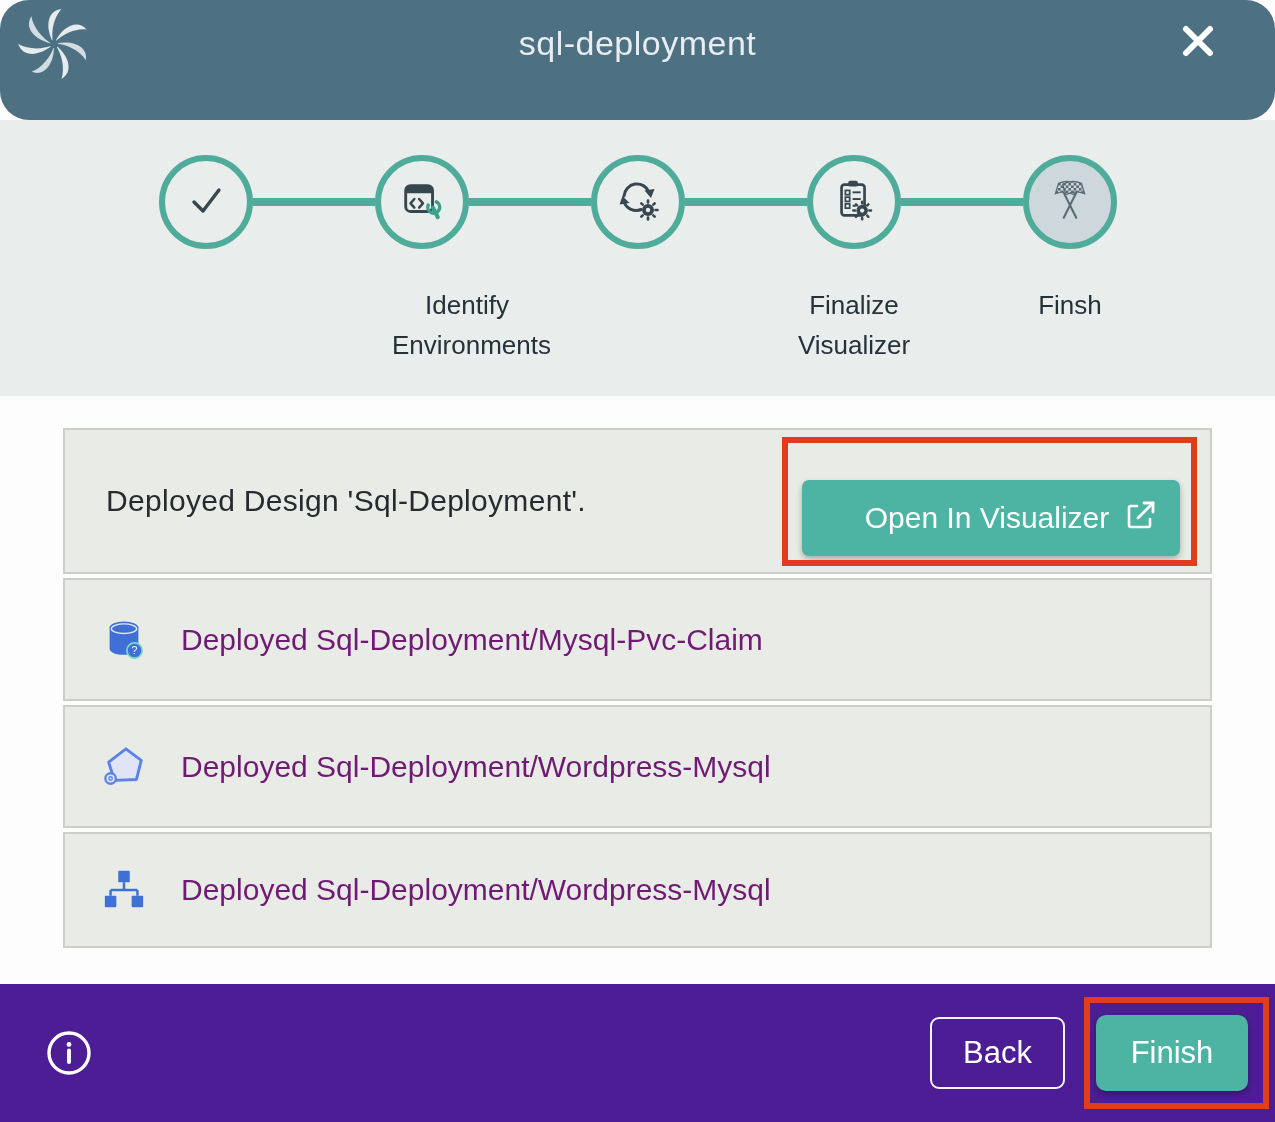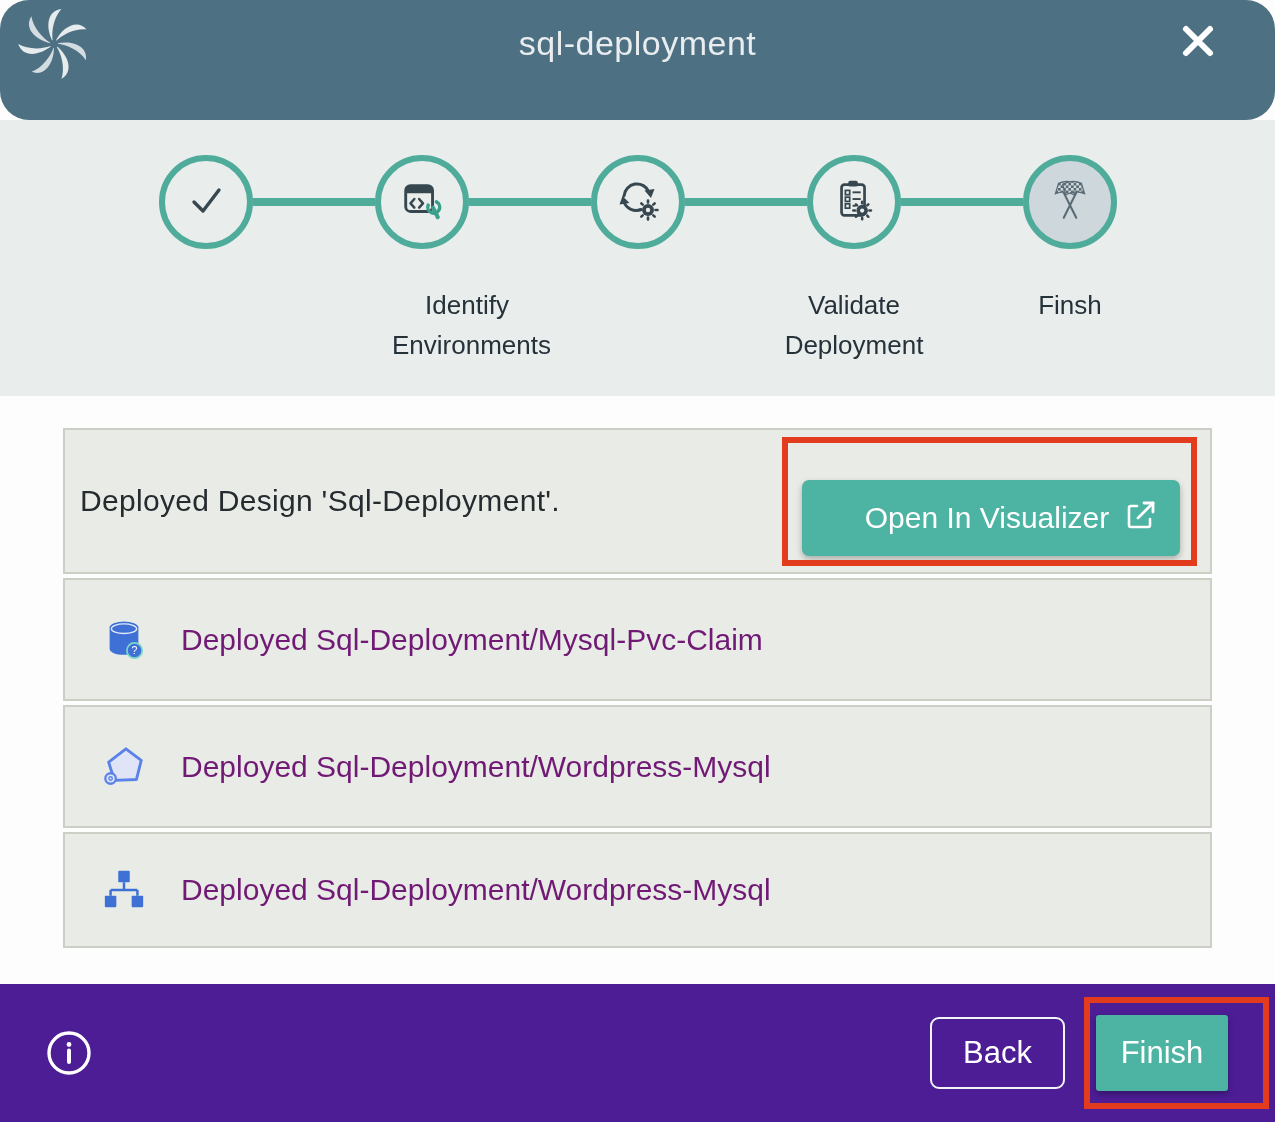--- a/index.html
+++ b/index.html
@@ -186,7 +186,7 @@
         </svg>
       </span>
     </div>
-    <div class="step-label" style="left:779px;">Validate Deployment</div>
+    <div class="step-label" style="left:779px;">Finalize Visualizer</div>
 
     <div class="step-circle active" style="left:1023px;">
       <span>

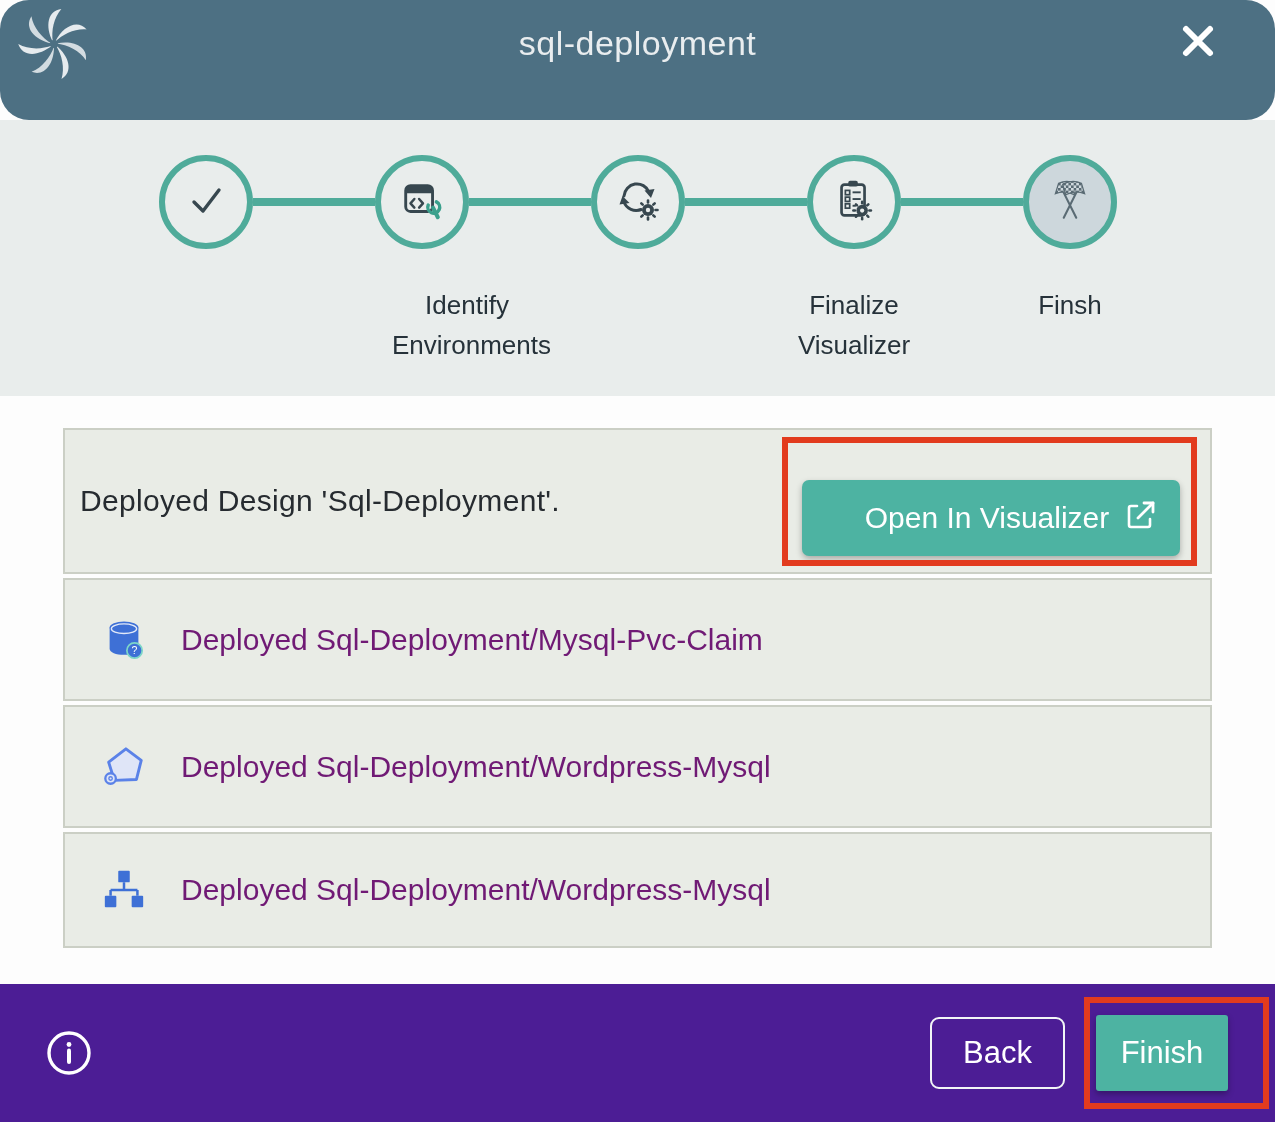--- a/index.html
+++ b/index.html
@@ -32,7 +32,7 @@
   .row2 { top:578px; height:123px; }
   .row3 { top:705px; height:123px; }
   .row4 { top:832px; height:116px; }
-  .design-text { margin-left:15px; font-size:30px; color:#262b30; letter-spacing:.3px; }
+  .design-text { margin-left:41px; font-size:30px; color:#262b30; letter-spacing:.3px; }
   .row-icon { margin-left:36px; width:46px; height:46px; flex:0 0 auto; }
   .row-text { margin-left:34px; font-size:30px; color:#701a75; }
 

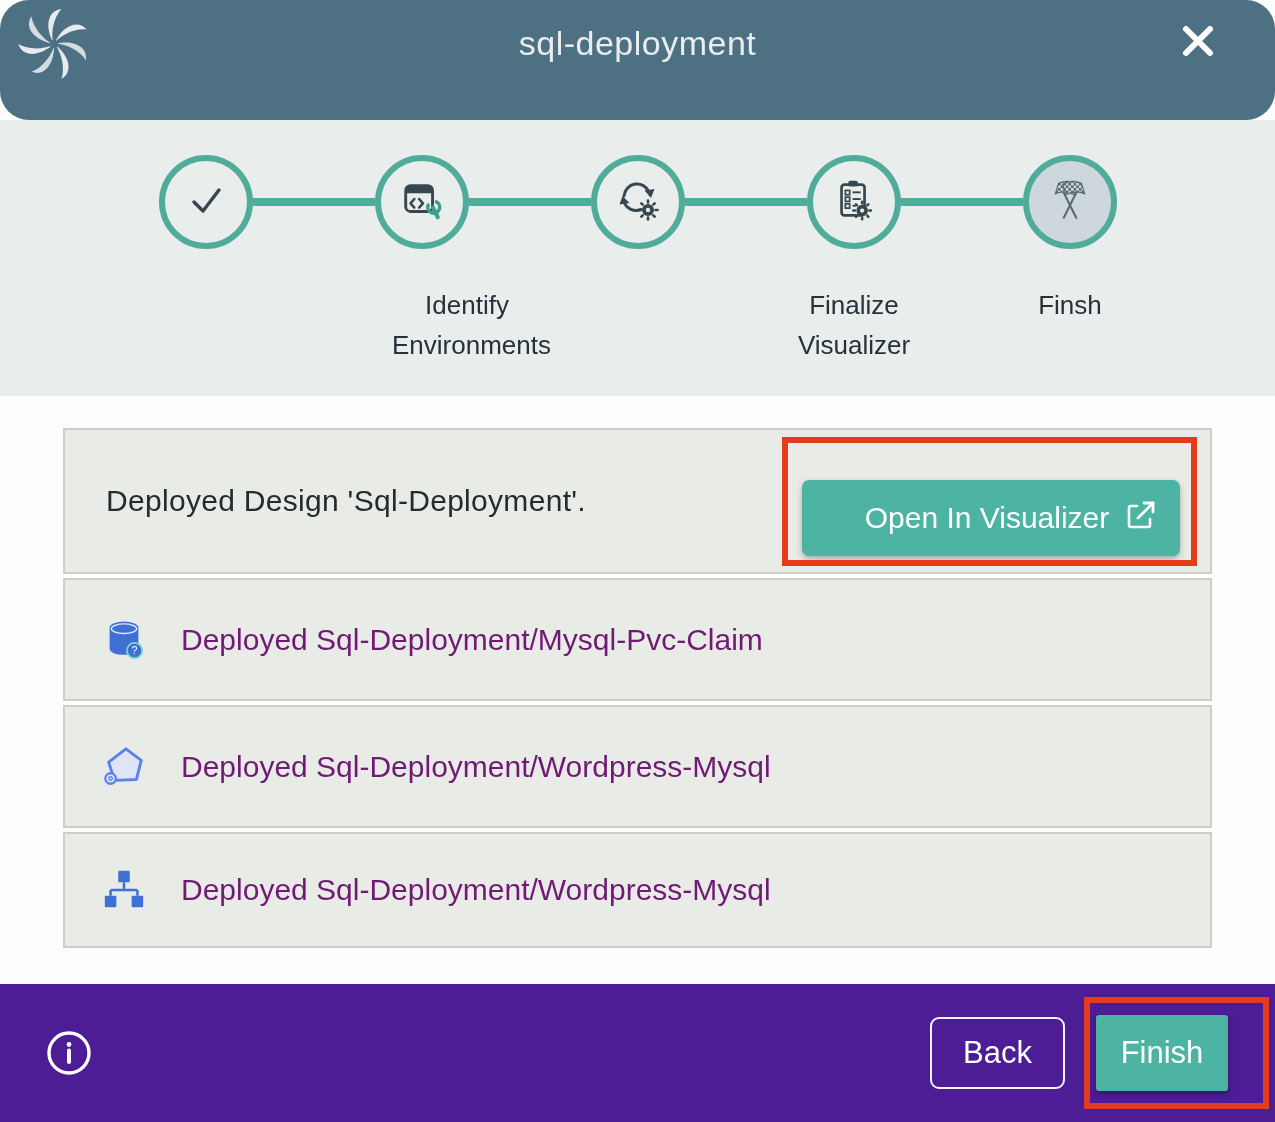--- a/index.html
+++ b/index.html
@@ -49,8 +49,8 @@
   .back-btn { position:absolute; left:930px; top:33px; width:135px; height:72px;
               background:transparent; border:2px solid #f2f5f6; border-radius:9px;
               color:#ffffff; font-size:31px; font-family:"Liberation Sans",sans-serif; cursor:pointer; }
-  .finish-btn { position:absolute; left:1096px; top:31px; width:132px; height:76px;
-                background:#4db3a2; border:none; border-radius:3px; color:#ffffff;
+  .finish-btn { position:absolute; left:1096px; top:31px; width:152px; height:76px;
+                background:#4db3a2; border:none; border-radius:10px; color:#ffffff;
                 font-size:31px; font-family:"Liberation Sans",sans-serif;
                 box-shadow:0 3px 6px rgba(0,0,0,.3); cursor:pointer; }
 

